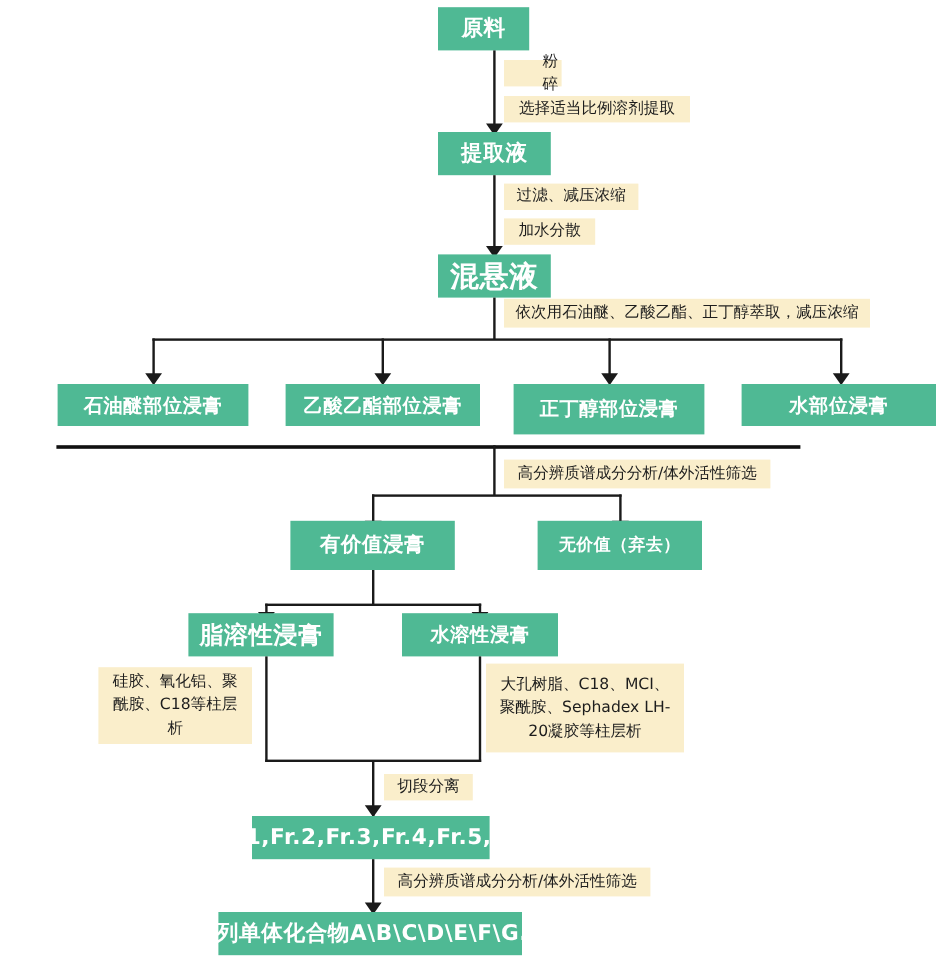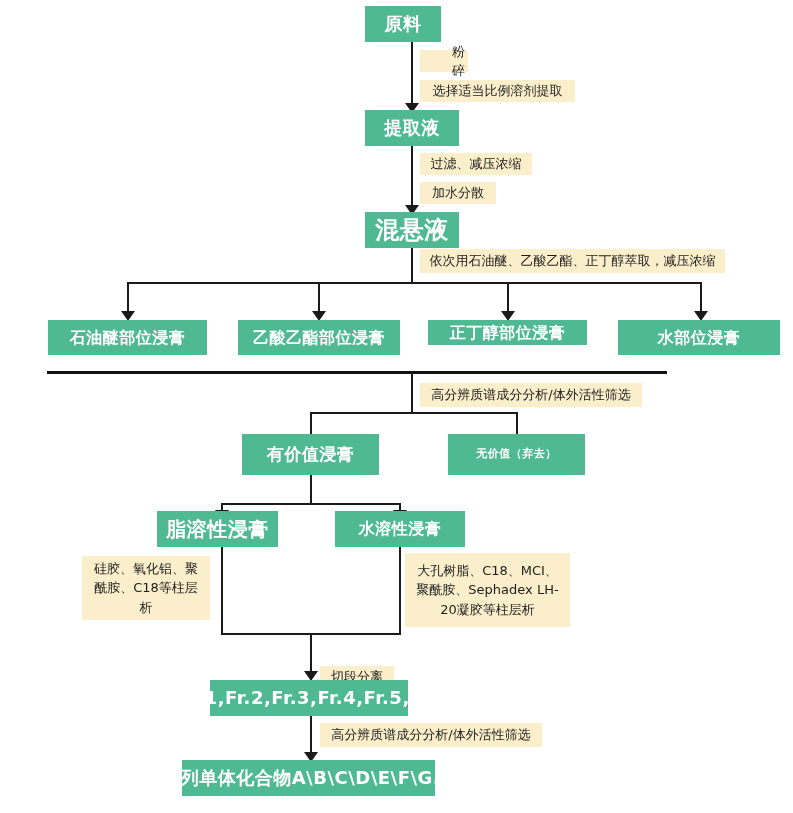--- a/index.html
+++ b/index.html
@@ -96,7 +96,7 @@
   <div class="node" style="left:365px; top:212px; width:94px; height:36px; font-size:24px;">混悬液</div>
 
   <div class="vline" style="left:411px; top:248px; height:35px;"></div>
-  <div class="note" style="left:420px; top:249px; width:305px; height:24px; font-size:13px;">依次用石油醚、乙酸乙酯、正丁醇萃取，减压浓缩</div>
+  <div class="note" style="left:420px; top:249px; width:305px; height:24px; font-size:13px;font-family:Liberation Mono, monospace;">依次用石油醚、乙酸乙酯、正丁醇萃取，减压浓缩</div>
 
   <div class="hline" style="left:127px; top:282px; width:575px;"></div>
 

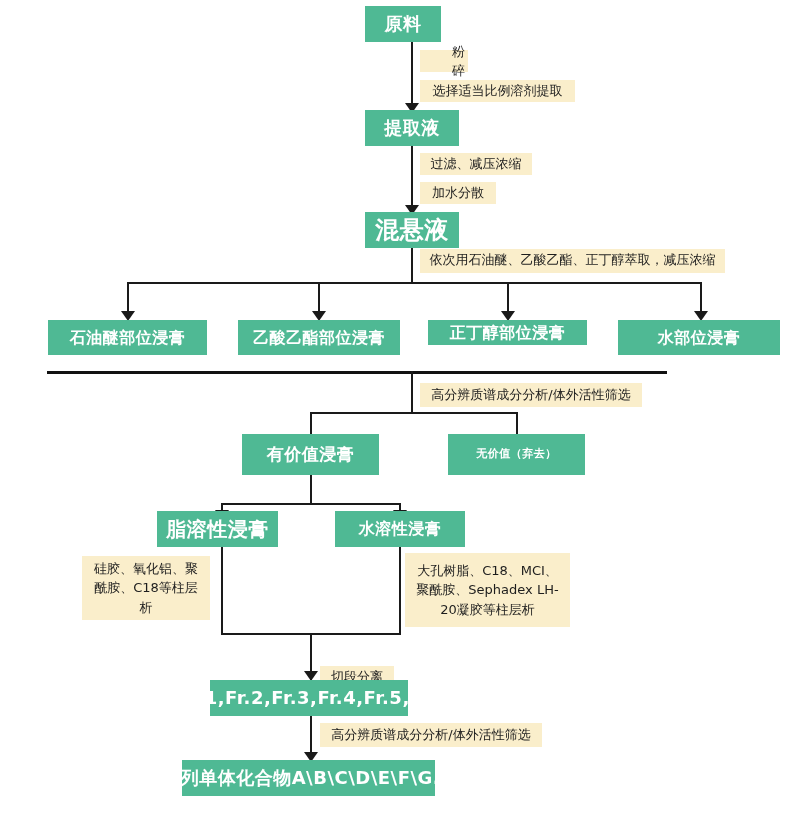--- a/index.html
+++ b/index.html
@@ -114,7 +114,7 @@
 
   <div class="node" style="left:48px; top:320px; width:159px; height:35px; font-size:16px;">石油醚部位浸膏</div>
   <div class="node" style="left:238px; top:320px; width:162px; height:35px; font-size:16px;">乙酸乙酯部位浸膏</div>
-  <div class="node" style="left:428px; top:320px; width:159px; height:25px; font-size:16px;">正丁醇部位浸膏</div>
+  <div class="node" style="left:428px; top:320px; width:159px; height:42px; font-size:16px;">正丁醇部位浸膏</div>
   <div class="node" style="left:618px; top:320px; width:162px; height:35px; font-size:16px;">水部位浸膏</div>
 
   <div class="divider" style="left:47px; top:371px; width:620px;"></div>

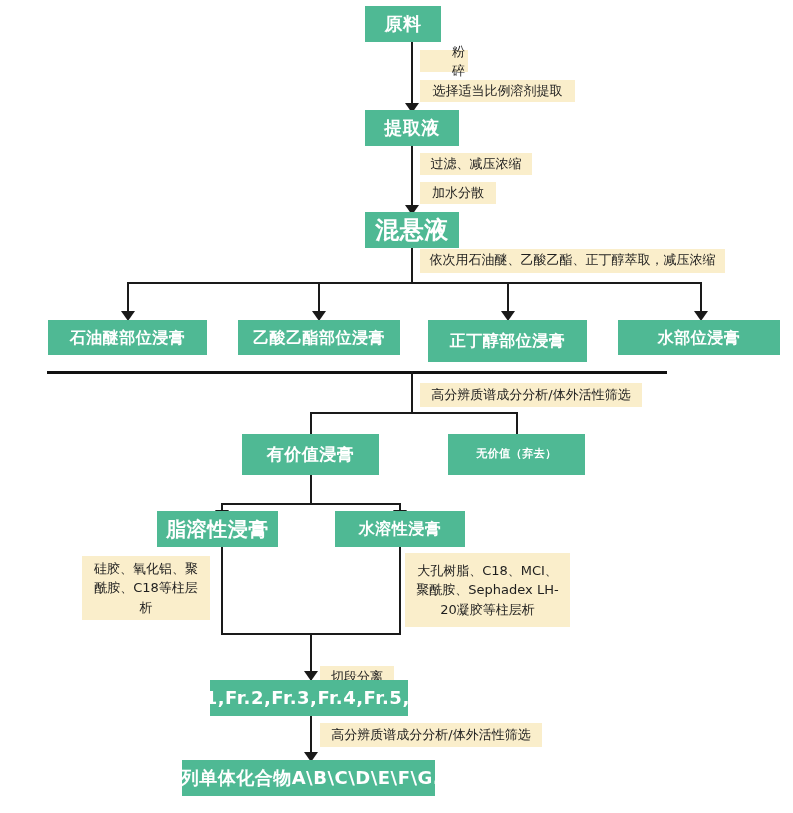--- a/index.html
+++ b/index.html
@@ -131,7 +131,7 @@
   <div class="arrow" style="left:510px; top:434px;"></div>
 
   <div class="node" style="left:242px; top:434px; width:137px; height:41px; font-size:17px;">有价值浸膏</div>
-  <div class="node" style="left:448px; top:434px; width:137px; height:41px; font-size:11px;">无价值（弃去）</div>
+  <div class="node" style="left:448px; top:434px; width:137px; height:41px; font-size:14px;">无价值（弃去）</div>
 
   <div class="vline" style="left:310px; top:475px; height:30px;"></div>
   <div class="hline" style="left:221px; top:503px; width:180px;"></div>

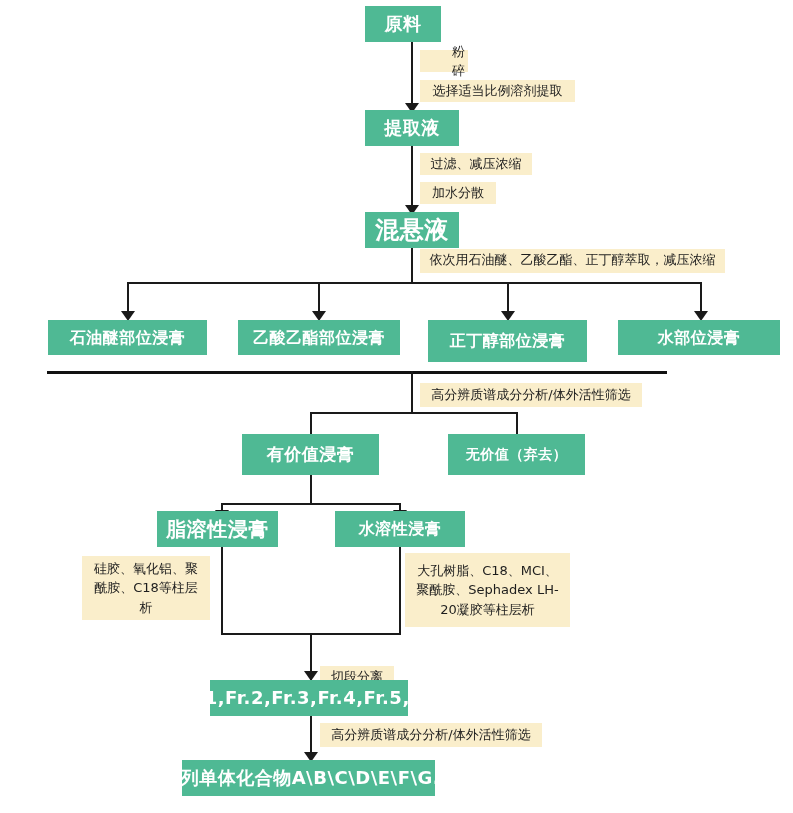--- a/index.html
+++ b/index.html
@@ -152,7 +152,7 @@
 
   <div class="vline" style="left:310px; top:635px; height:45px;"></div>
   <div class="arrow" style="left:304px; top:671px;"></div>
-  <div class="note" style="left:320px; top:666px; width:74px; height:22px; font-size:13px;">切段分离</div>
+  <div class="note" style="left:320px; top:645px; width:74px; height:22px; font-size:13px;">切段分离</div>
 
   <div class="node" style="left:210px; top:680px; width:198px; height:36px; font-size:18px;">Fr.1,Fr.2,Fr.3,Fr.4,Fr.5,....</div>
 

